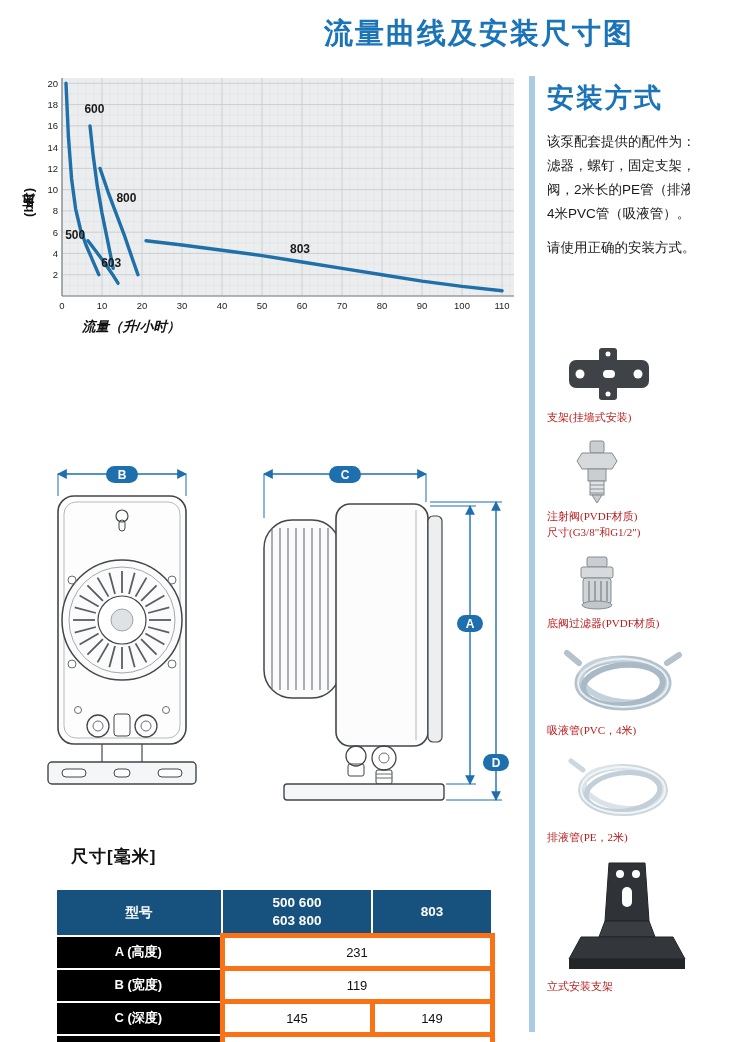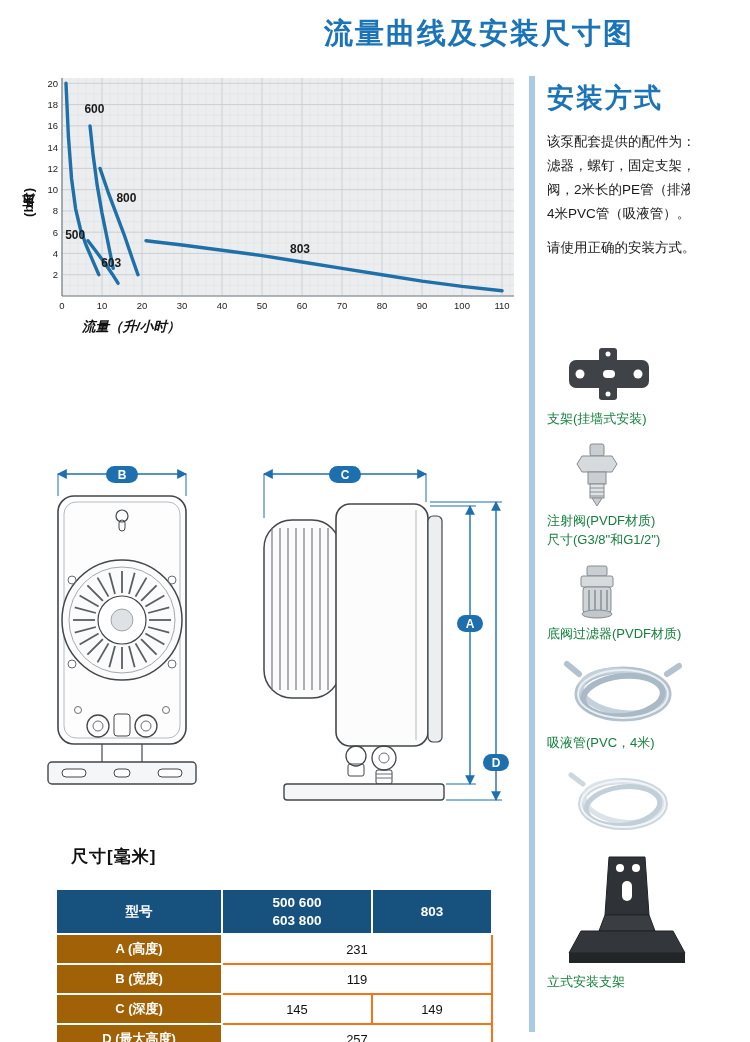--- a/index.html
+++ b/index.html
@@ -23,7 +23,7 @@
   .accessories{margin-top:82px;}
   .acc-item{margin-bottom:13px;}
   .acc-img{display:block;margin:0 0 4px 14px;}
-  .acc-caption{font-size:13px;line-height:1.45;color:#15803d;}
+  .acc-caption{font-size:11px;line-height:1.45;color:#b91c1c;font-family:Liberation Serif, serif;}
   .acc-caption:empty{display:none;}
   
   .drawings{position:absolute;left:26px;top:460px;}

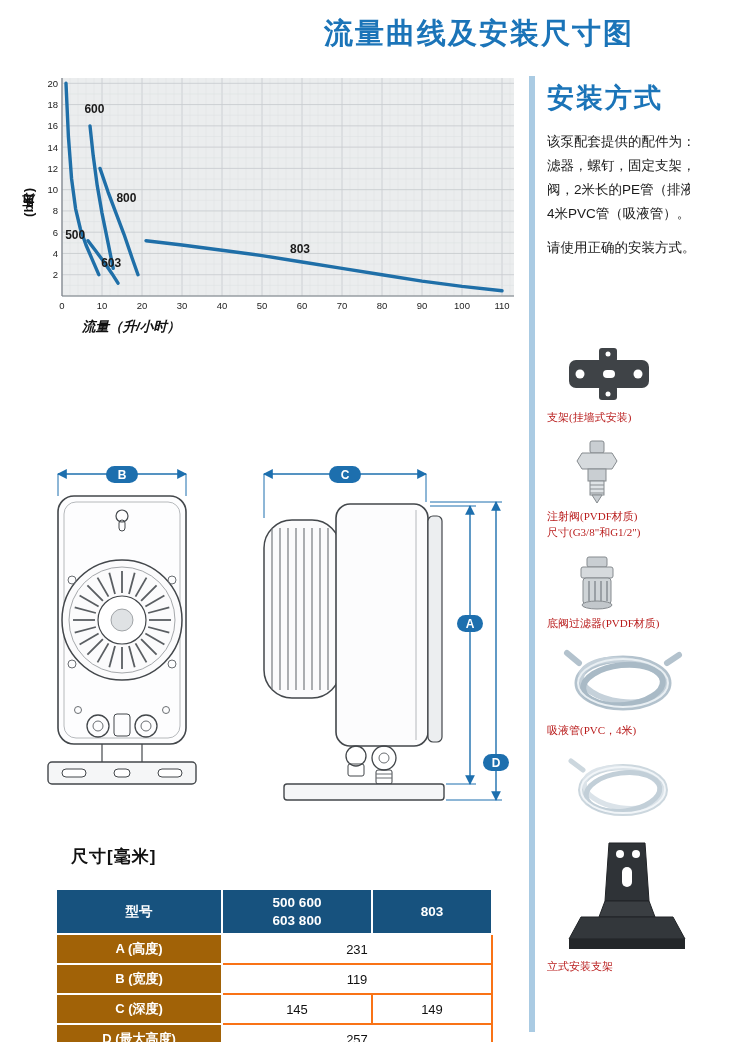--- a/index.html
+++ b/index.html
@@ -238,6 +238,7 @@
           <ellipse cx="62" cy="38" rx="42" ry="23" fill="none" stroke="#f1f5f8" stroke-width="2"></ellipse>
           <line x1="22" y1="18" x2="10" y2="9" stroke="#ccd7de" stroke-width="5" stroke-linecap="round"></line>
         </svg>
+        <div class="acc-caption">排液管(PE，2米)</div>
 
       </div>
 

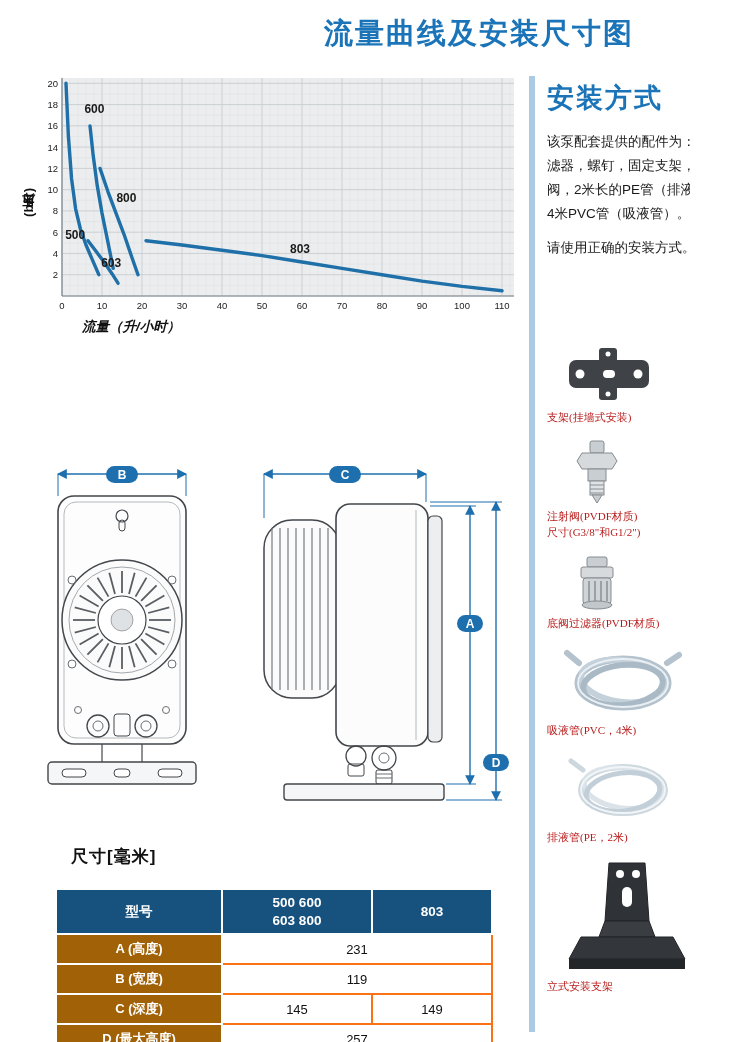--- a/index.html
+++ b/index.html
@@ -33,7 +33,7 @@
   .dim-table th{background:#17527e;color:#fff;font-size:13.5px;font-weight:bold;
                 border:2px solid #fff;padding:4px 4px;line-height:1.3;text-align:center;}
   .dim-table td{height:24px;text-align:center;font-size:13px;padding:2px 4px;}
-  .dim-table td.lbl{background:#a16207;color:#fff;font-weight:bold;border:2px solid #fff;}
+  .dim-table td.lbl{background:#000000;color:#fff;font-weight:bold;border:2px solid #fff;}
   .dim-table td.val{background:#fff;color:#111;border:2px solid #f97316;}
 </style>
 </head>

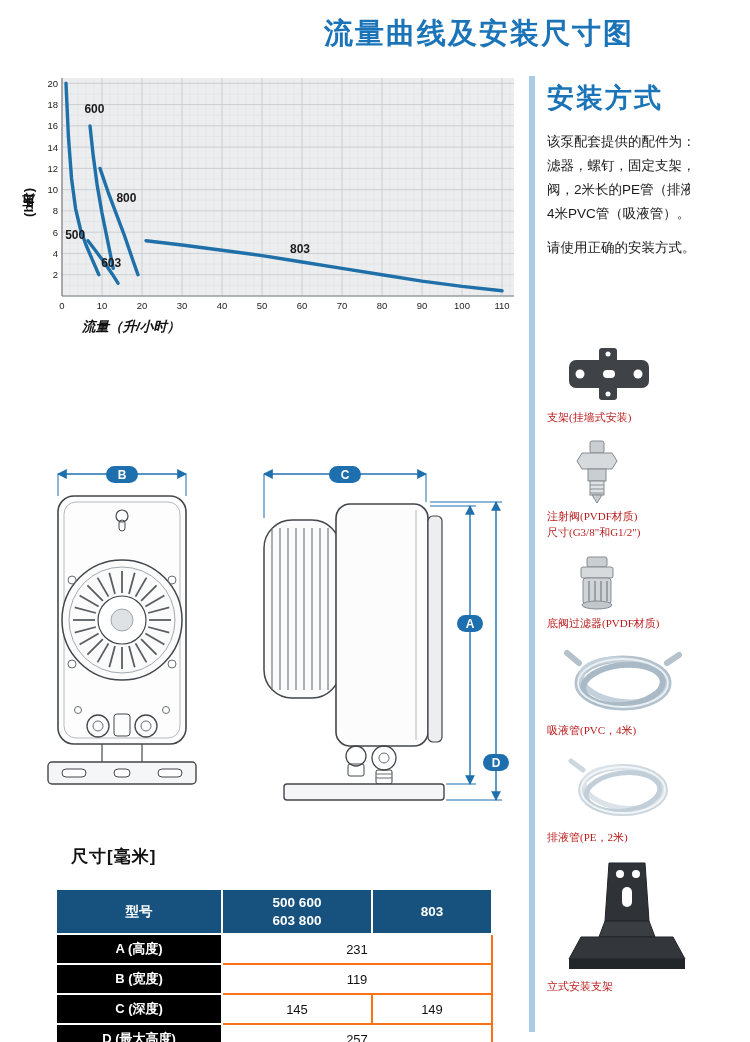--- a/index.html
+++ b/index.html
@@ -34,7 +34,7 @@
                 border:2px solid #fff;padding:4px 4px;line-height:1.3;text-align:center;}
   .dim-table td{height:24px;text-align:center;font-size:13px;padding:2px 4px;}
   .dim-table td.lbl{background:#000000;color:#fff;font-weight:bold;border:2px solid #fff;}
-  .dim-table td.val{background:#fff;color:#111;border:2px solid #f97316;}
+  .dim-table td.val{background:#fff;color:#111;border:5px solid #f97316;}
 </style>
 </head>
 <body>

